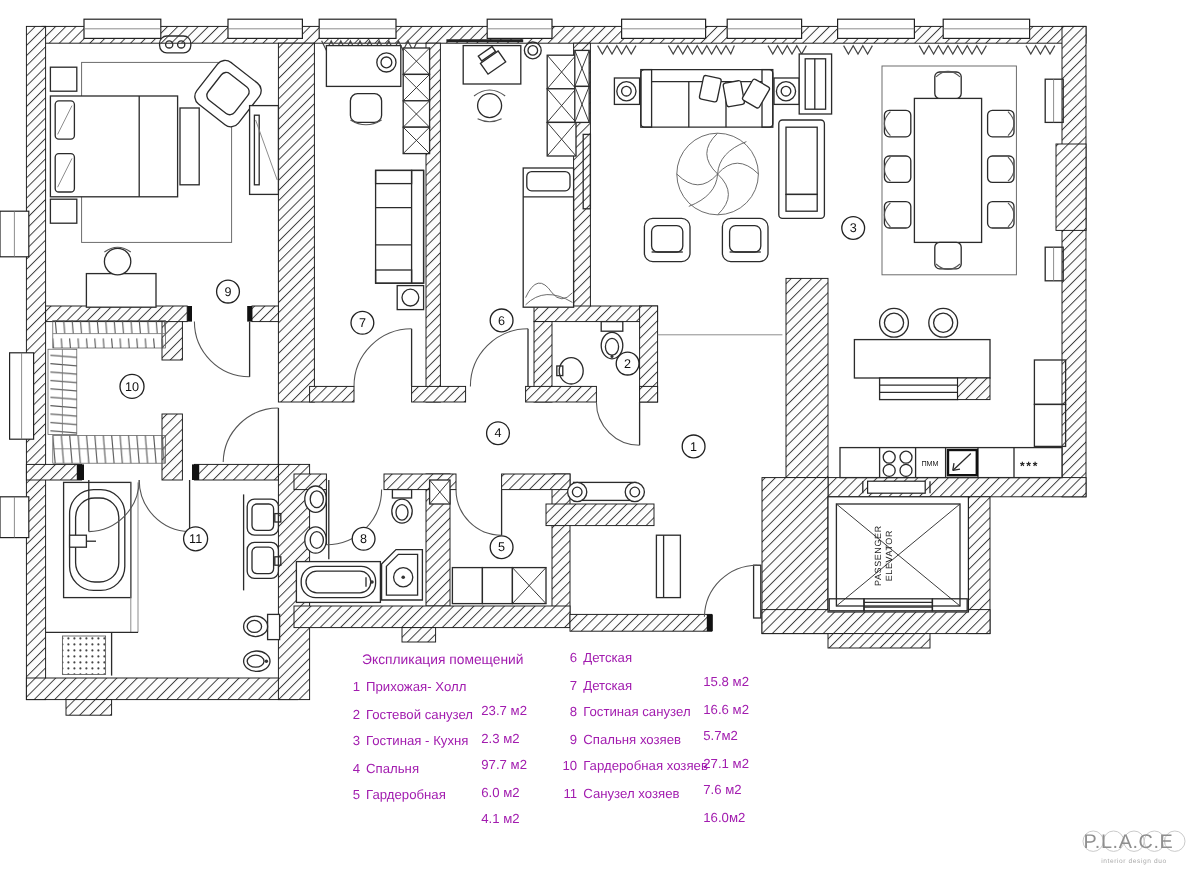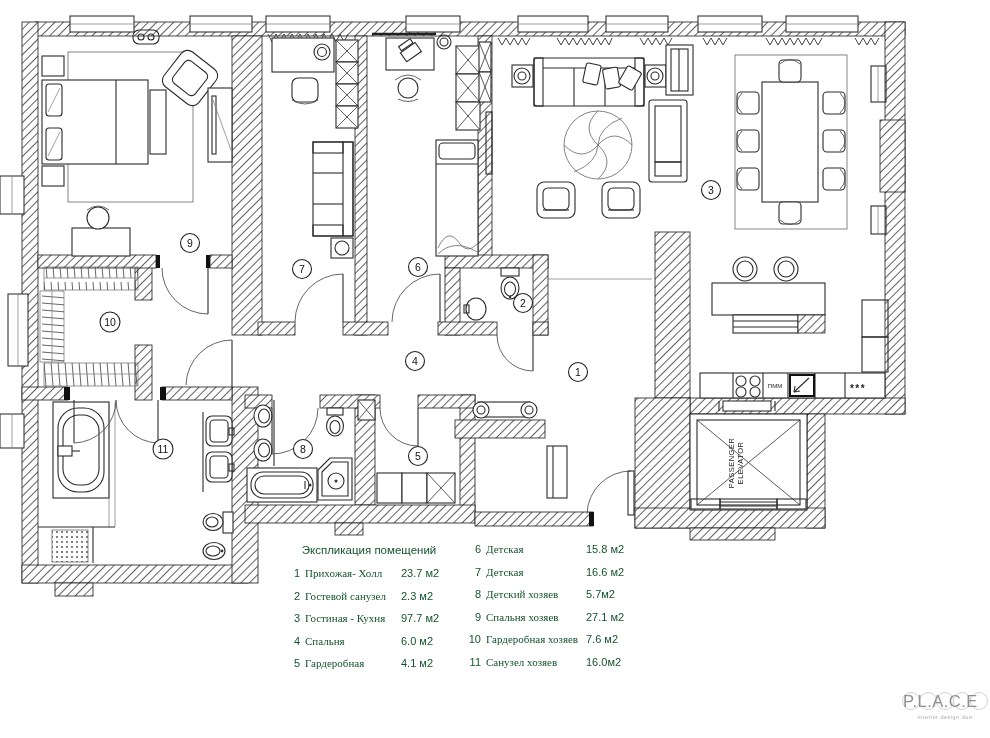--- a/index.html
+++ b/index.html
@@ -24,7 +24,7 @@
   .lbl {fill:#222;text-anchor:middle;}
 
   
-  .legend{position:absolute;left:0;top:0;width:830px;height:738px;color:#14532d;}
+  .legend{position:absolute;left:0;top:0;width:830px;height:738px;color:#a21caf;}
   .legend-title{position:absolute;left:300px;top:544px;width:138px;text-align:center;font-size:11.5px;}
   .colL{position:absolute;left:289px;top:567px;}
   .colR{position:absolute;left:468px;top:543px;}

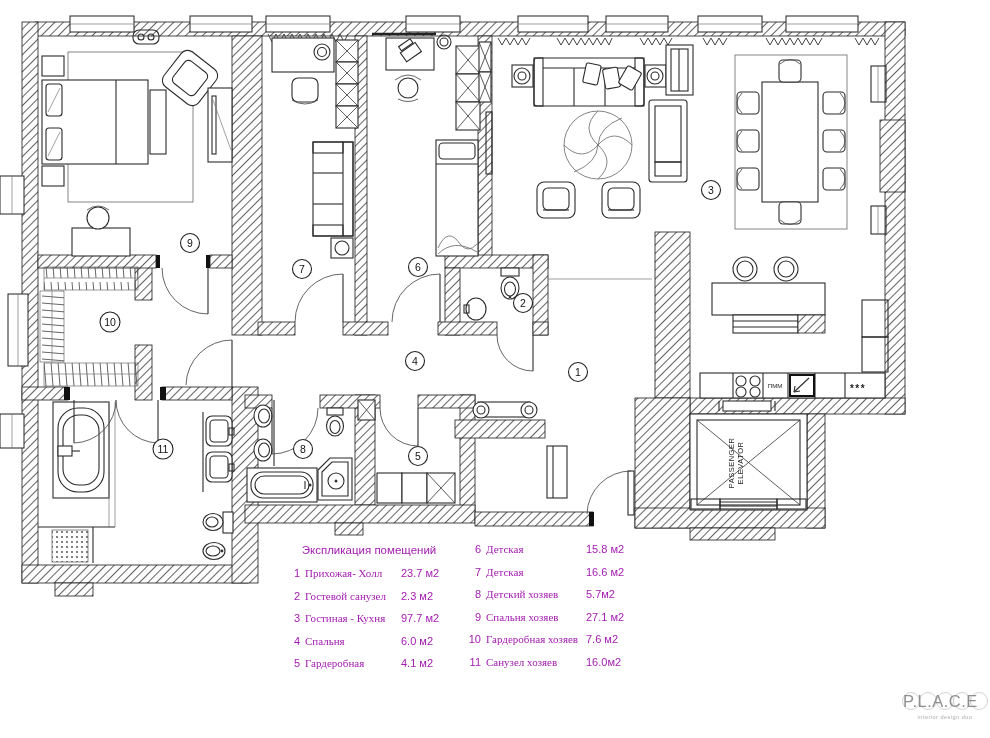--- a/index.html
+++ b/index.html
@@ -32,7 +32,7 @@
   .colR .lrow{grid-template-columns:18px 100px auto;}
   .lnum{text-align:right;padding-right:5px;}
   .larea{white-space:nowrap;}
-  .lname{white-space:nowrap;font-family:Liberation Serif, serif;}
+  .lname{white-space:nowrap;}
 </style>
 </head>
 <body>

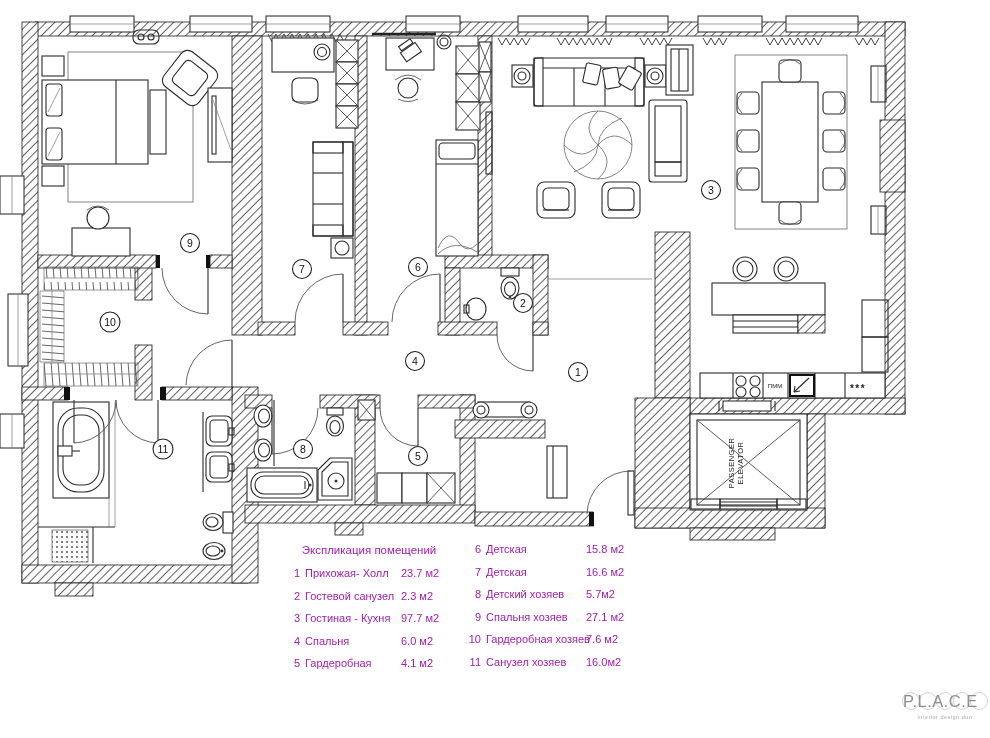--- a/index.html
+++ b/index.html
@@ -31,7 +31,7 @@
   .lrow{display:grid;grid-template-columns:16px 96px auto;height:22.6px;font-size:11px;align-items:start;}
   .colR .lrow{grid-template-columns:18px 100px auto;}
   .lnum{text-align:right;padding-right:5px;}
-  .larea{white-space:nowrap;}
+  .larea{white-space:nowrap;margin-top:20px;}
   .lname{white-space:nowrap;}
 </style>
 </head>

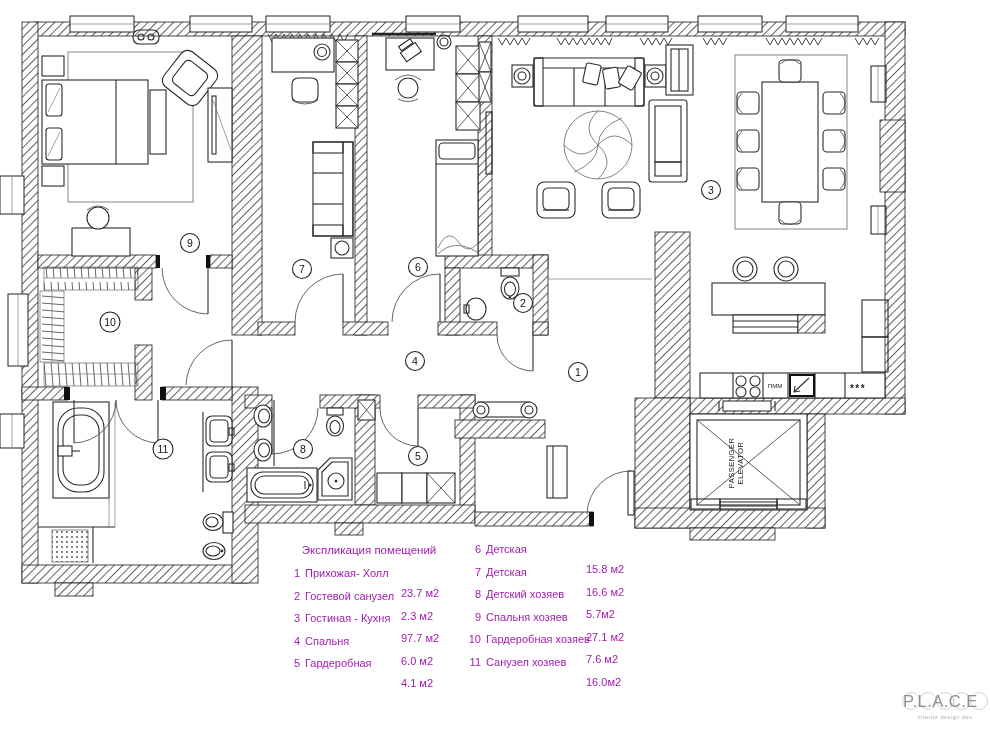--- a/index.html
+++ b/index.html
@@ -694,7 +694,7 @@
         </div>
     <div class="lrow">
           <span class="lnum">8</span>
-          <span class="lname">Детский хозяев</span>
+          <span class="lname">Гостиная санузел</span>
           <span class="larea">5.7м2</span>
         </div>
     <div class="lrow">

